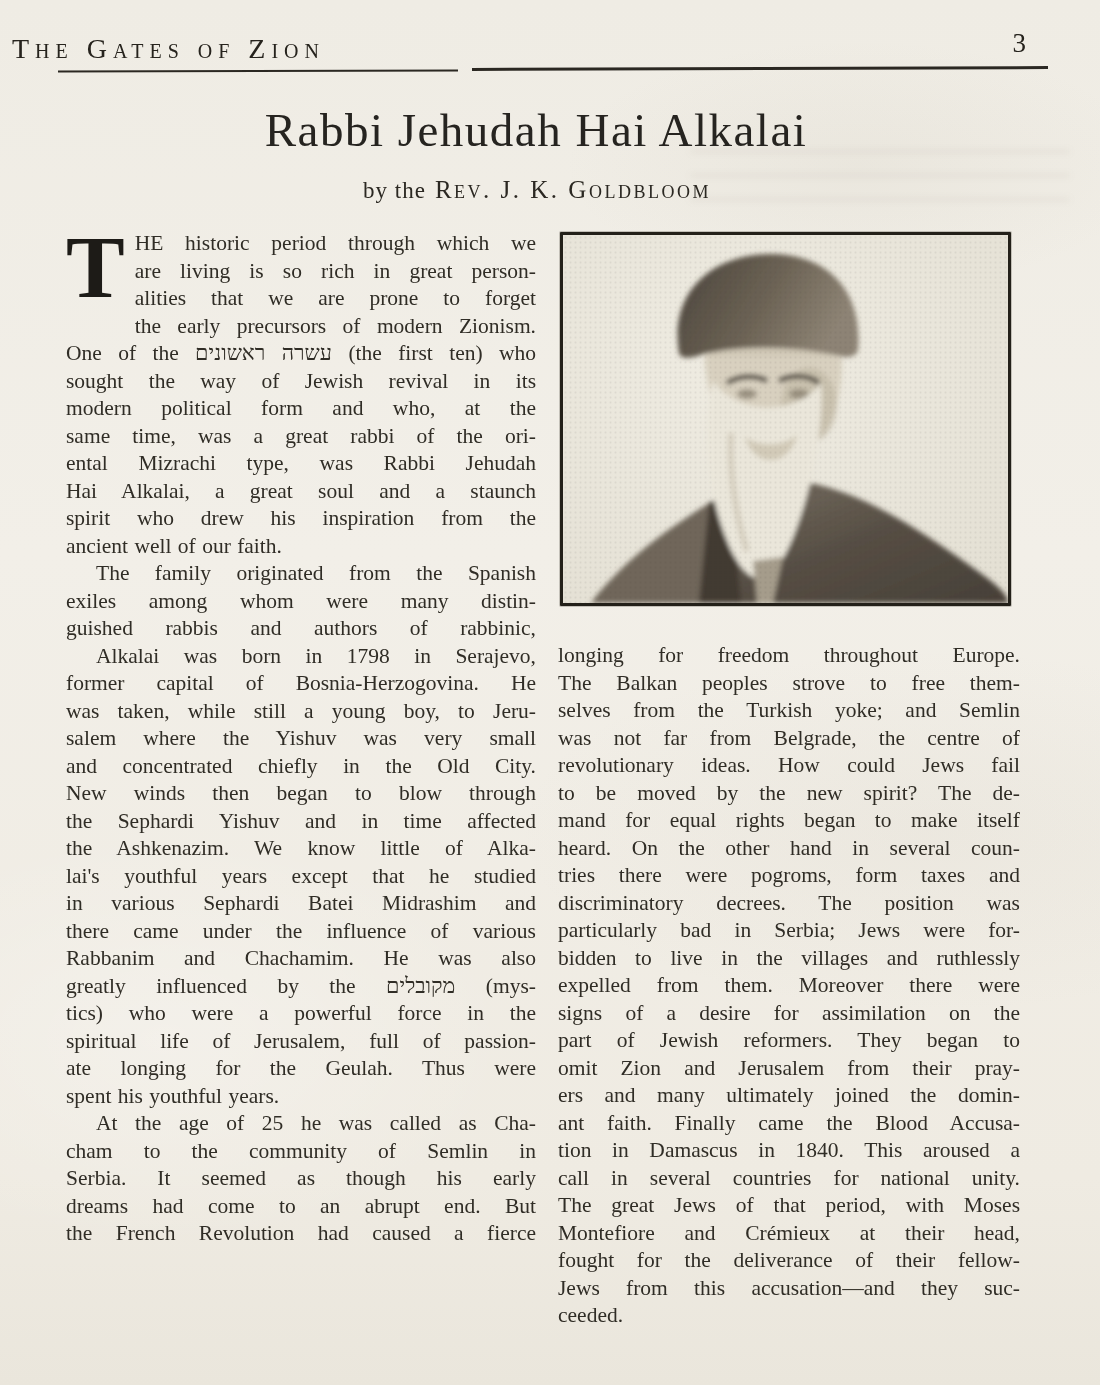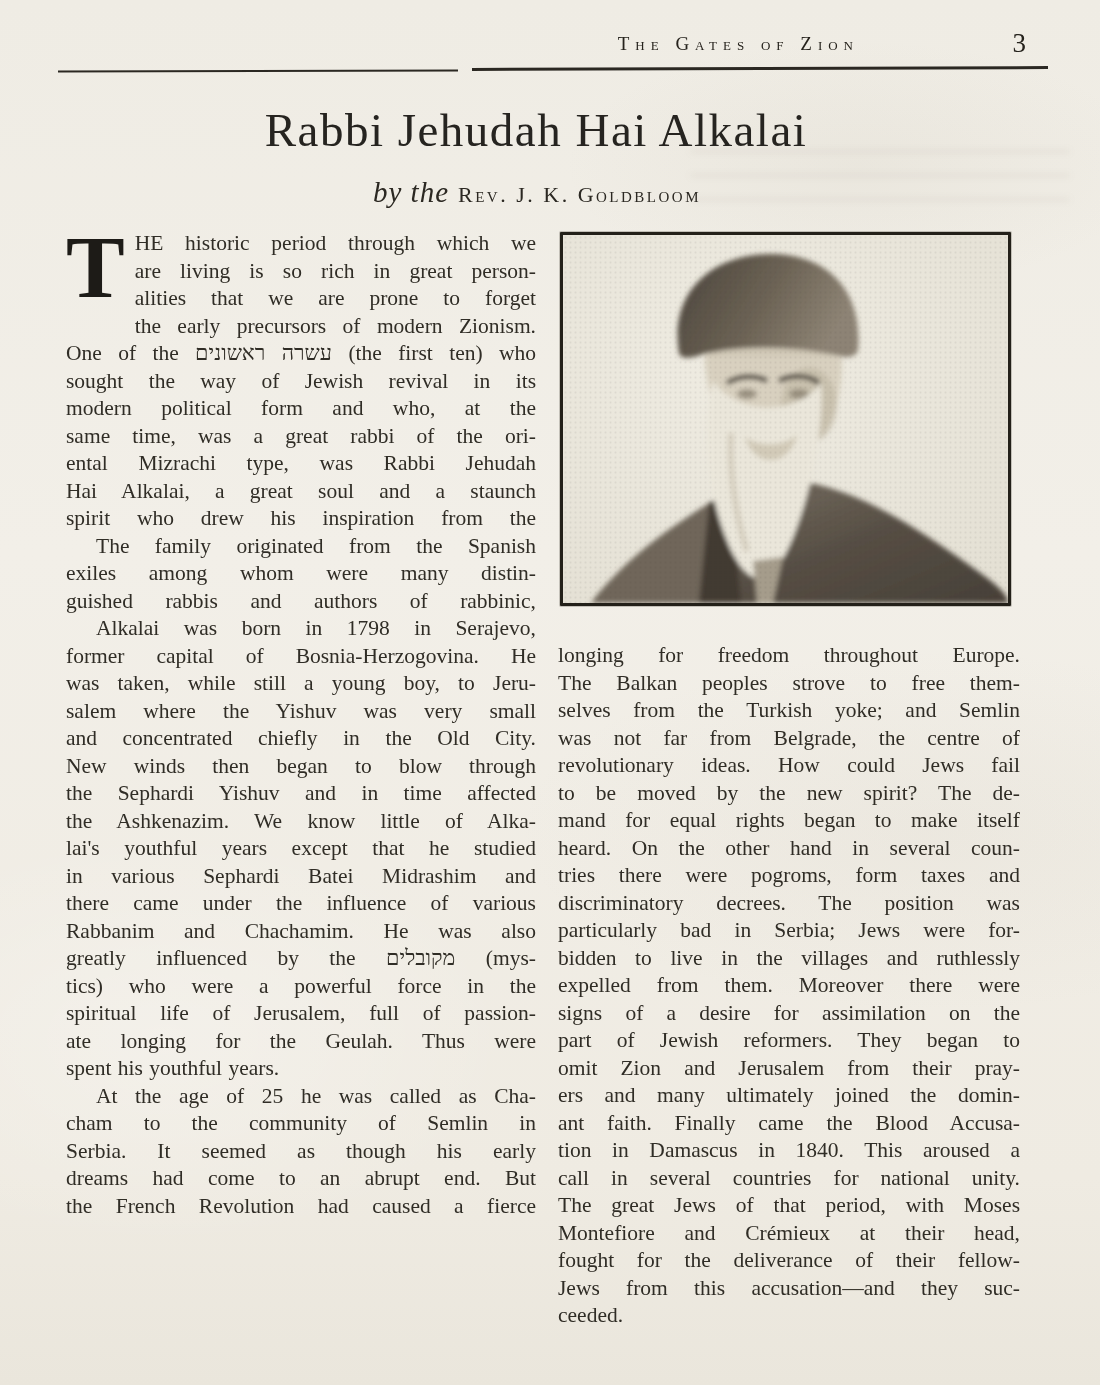--- a/index.html
+++ b/index.html
@@ -22,8 +22,8 @@
     filter: blur(3px); pointer-events:none;
   }
   .running-head {
-    position:absolute; top:33px; left:3px; width:856px; text-align:right;
-    font-variant:small-caps; letter-spacing:6px; font-size:19px; color:#26231d;
+    position:absolute; top:33px; left:12px; width:856px; text-align:left;
+    font-variant:small-caps; letter-spacing:6px; font-size:28px; color:#26231d;
   }
   .page-number { position:absolute; top:28px; right:74px; font-size:27px; color:#26231d; }
   .rule { position:absolute; background:#2b2822; }

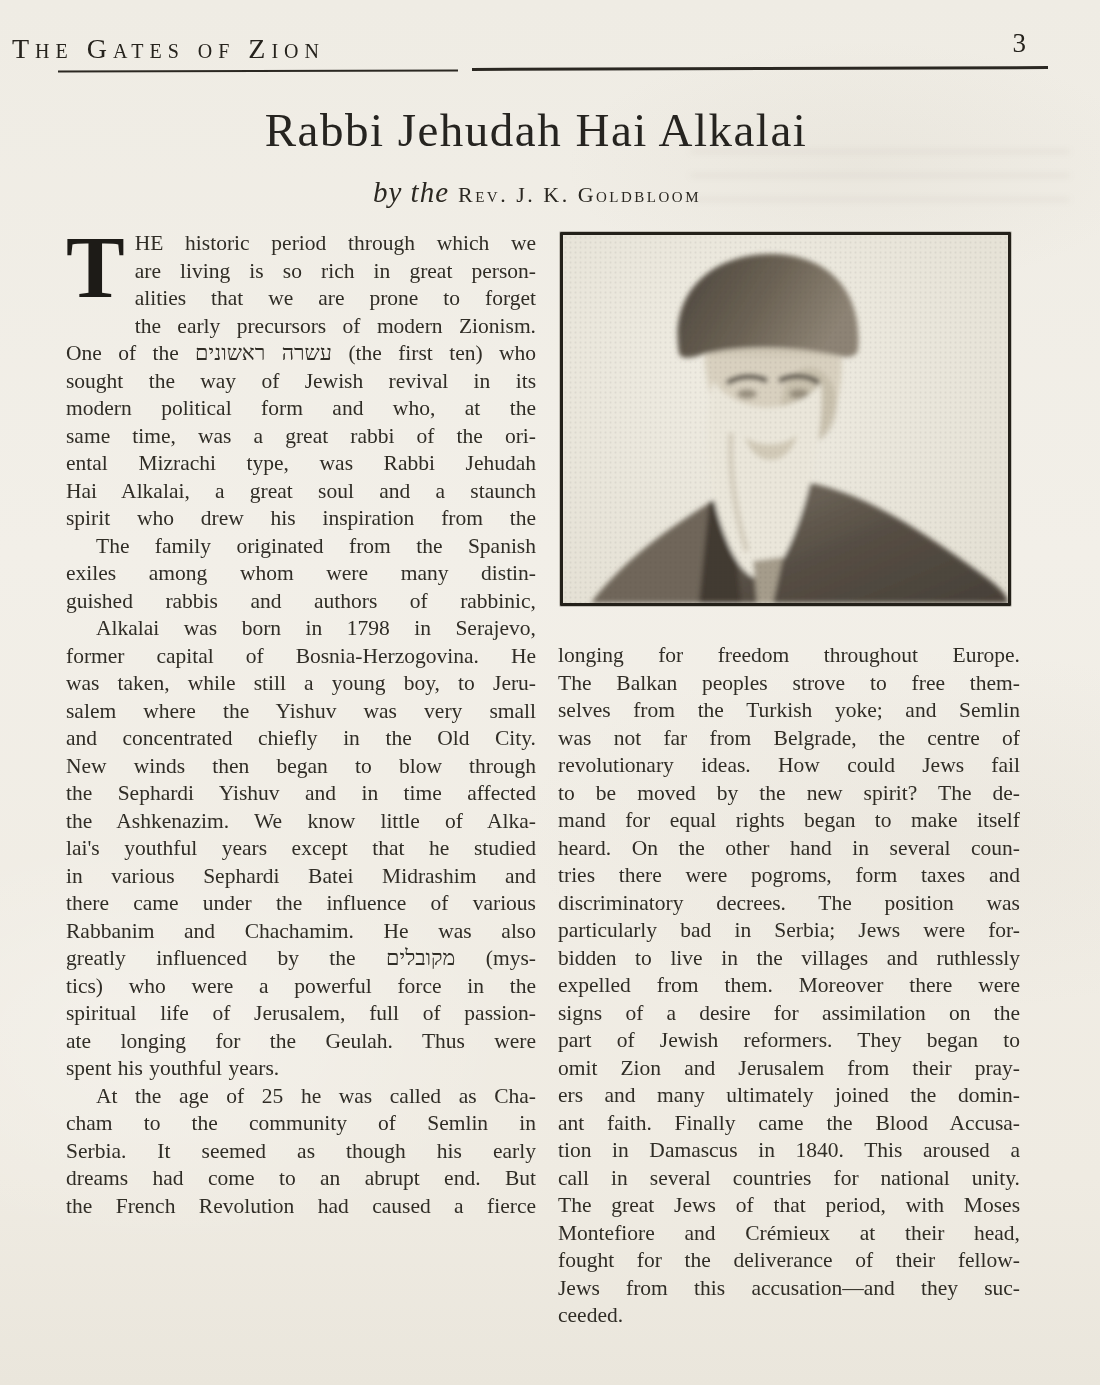--- a/index.html
+++ b/index.html
@@ -38,7 +38,7 @@
     position:absolute; top:176px; left:0; width:1100px; text-align:center;
     transform:translateX(-13px); color:#2b2822;
   }
-  .byline-prefix { font-style:italic; font-size:29px; letter-spacing:1px; margin-right:9px; }
+  .byline-prefix { font-size:23px; letter-spacing:1px; margin-right:9px; }
   .byline-name  { font-variant:small-caps; font-size:22px; letter-spacing:2.5px;text-align:center; }
   .columns { position:absolute; left:66px; top:230px; display:flex; gap:22px; }
   .col-left  { width:470px; }

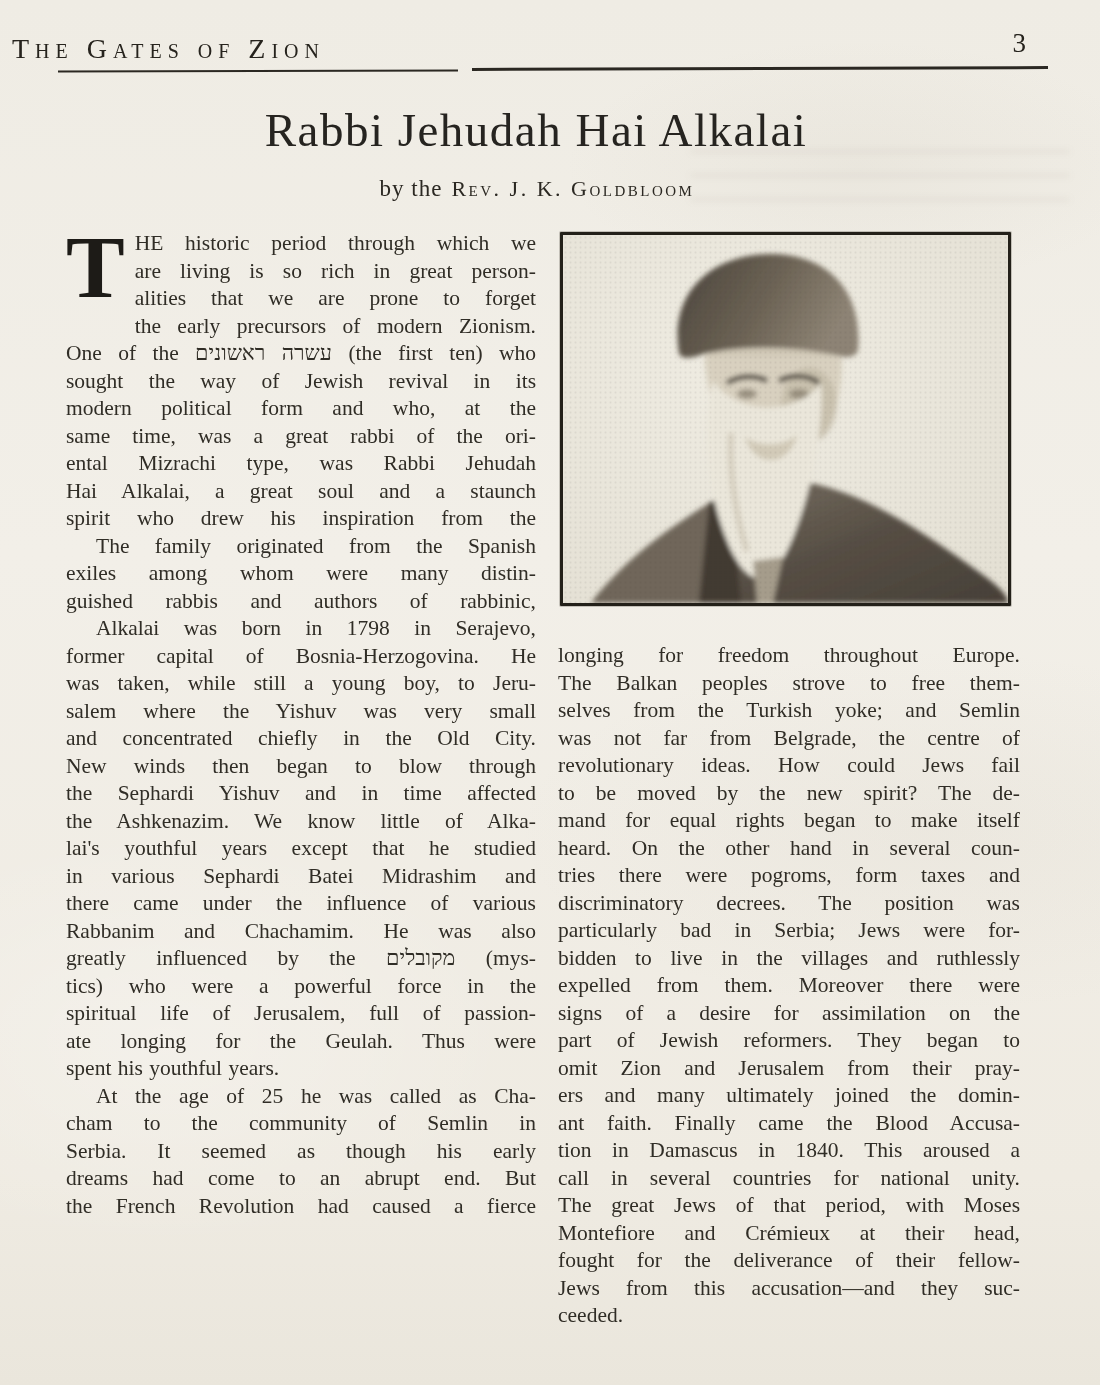--- a/index.html
+++ b/index.html
@@ -39,7 +39,7 @@
     transform:translateX(-13px); color:#2b2822;
   }
   .byline-prefix { font-size:23px; letter-spacing:1px; margin-right:9px; }
-  .byline-name  { font-variant:small-caps; font-size:22px; letter-spacing:2.5px;text-align:center; }
+  .byline-name  { font-variant:small-caps; font-size:25px; letter-spacing:2.5px;text-align:center; }
   .columns { position:absolute; left:66px; top:230px; display:flex; gap:22px; }
   .col-left  { width:470px; }
   .col-right { width:462px; }

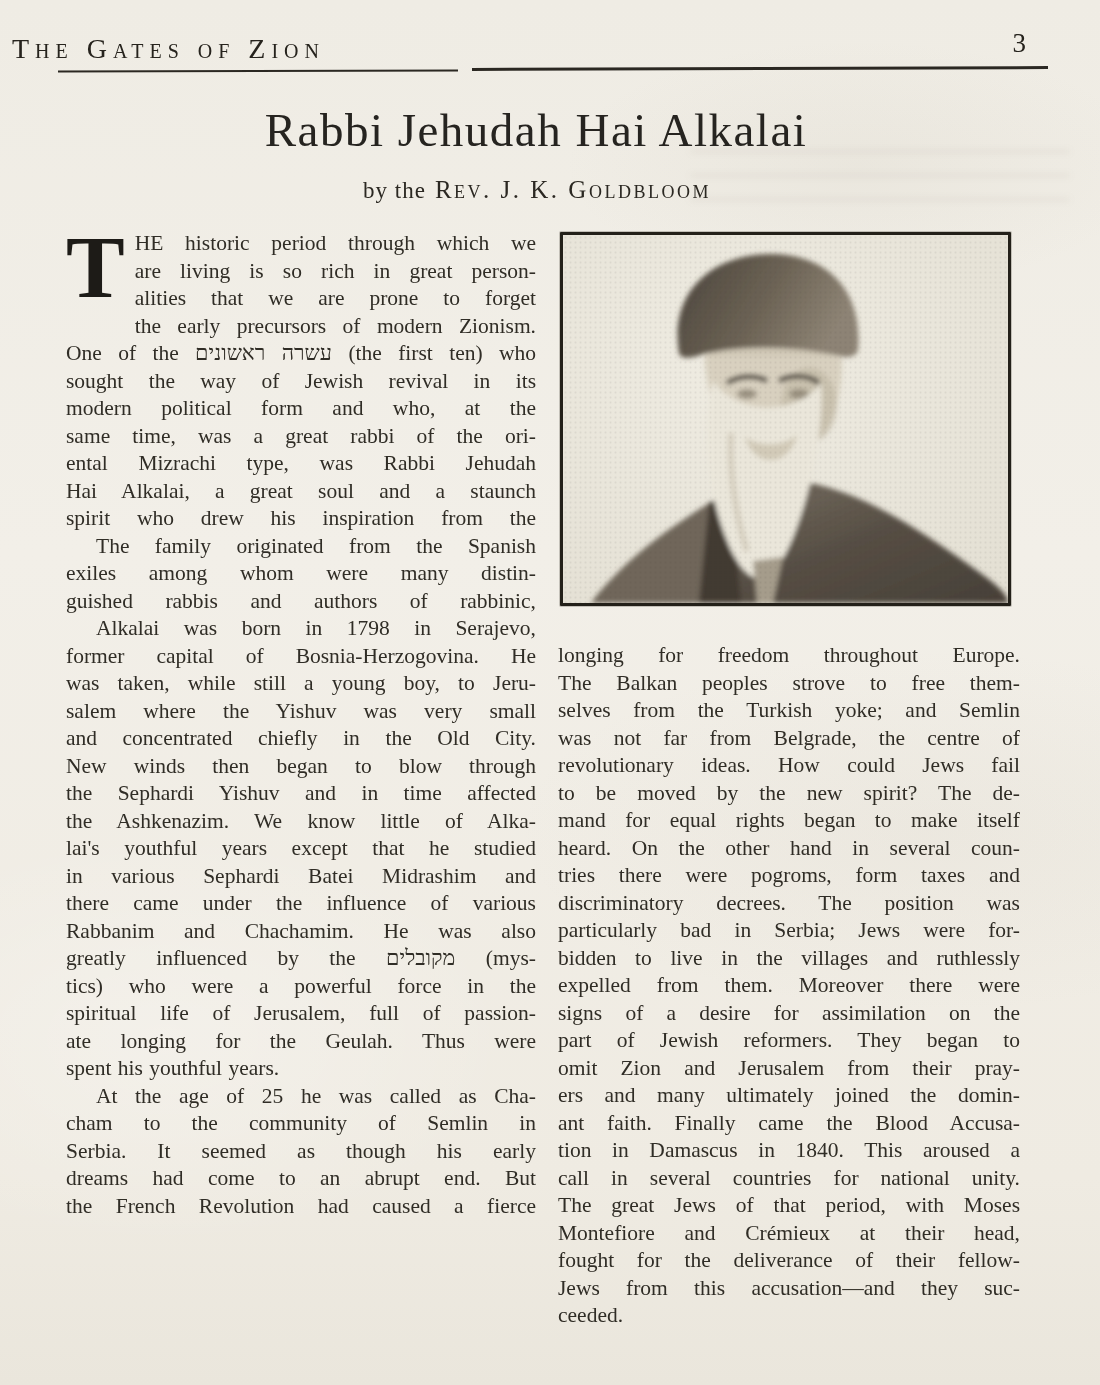--- a/index.html
+++ b/index.html
@@ -95,6 +95,7 @@
           <div class="line">ental Mizrachi type, was Rabbi Jehudah</div>
           <div class="line">Hai Alkalai, a great soul and a staunch</div>
           <div class="line">spirit who drew his inspiration from the</div>
+          <div class="line lastline">ancient well of our faith.</div>
         </div>
         <div class="para">
         </div>

